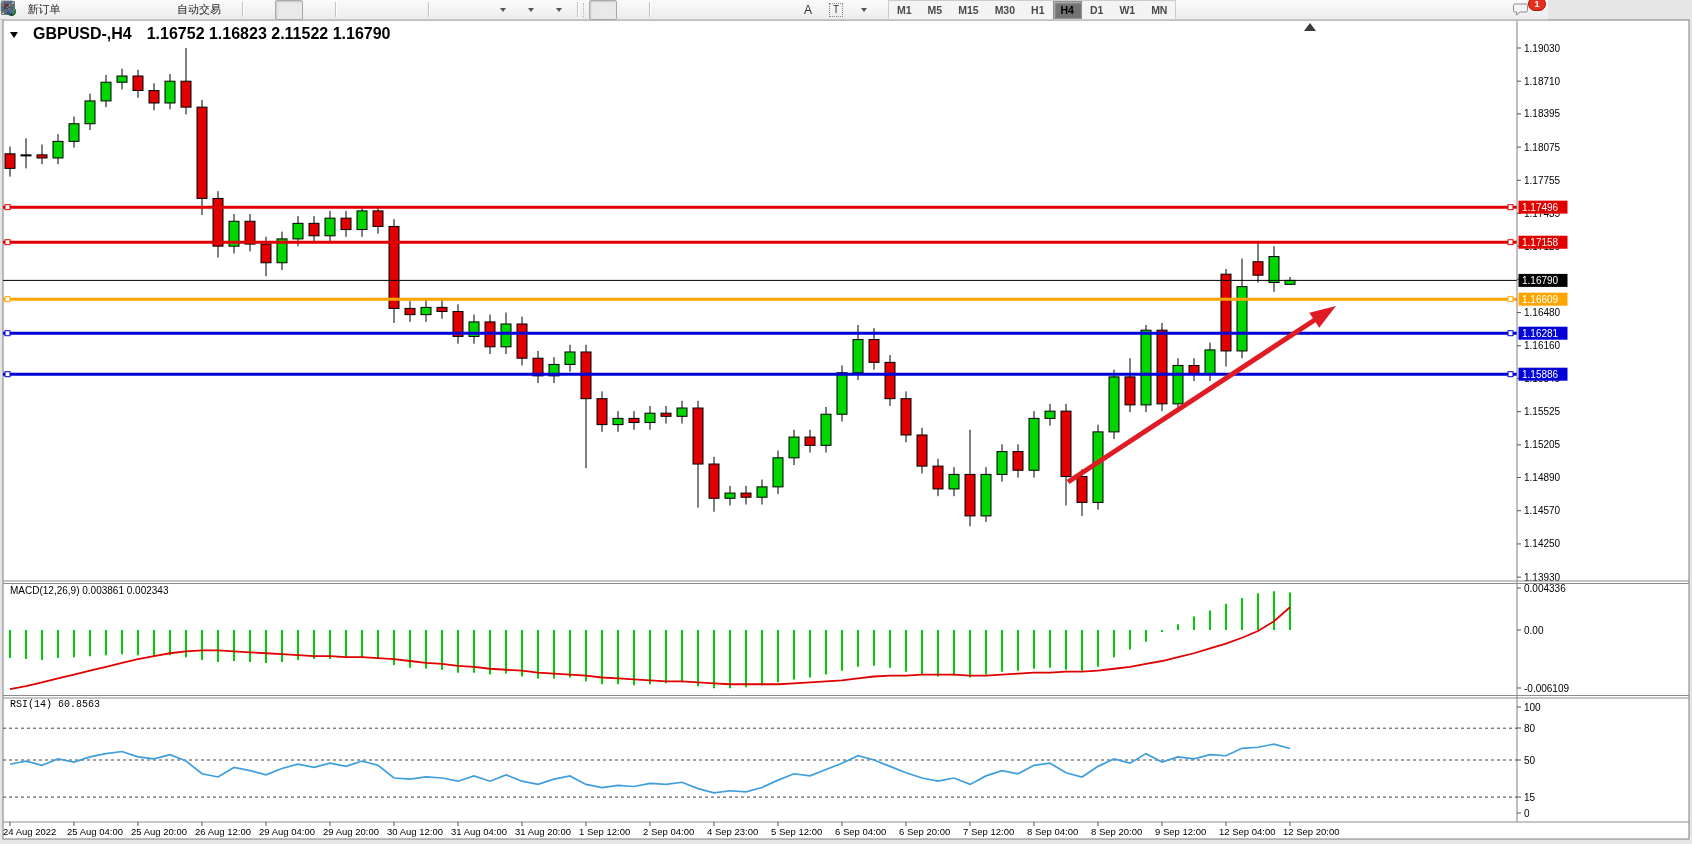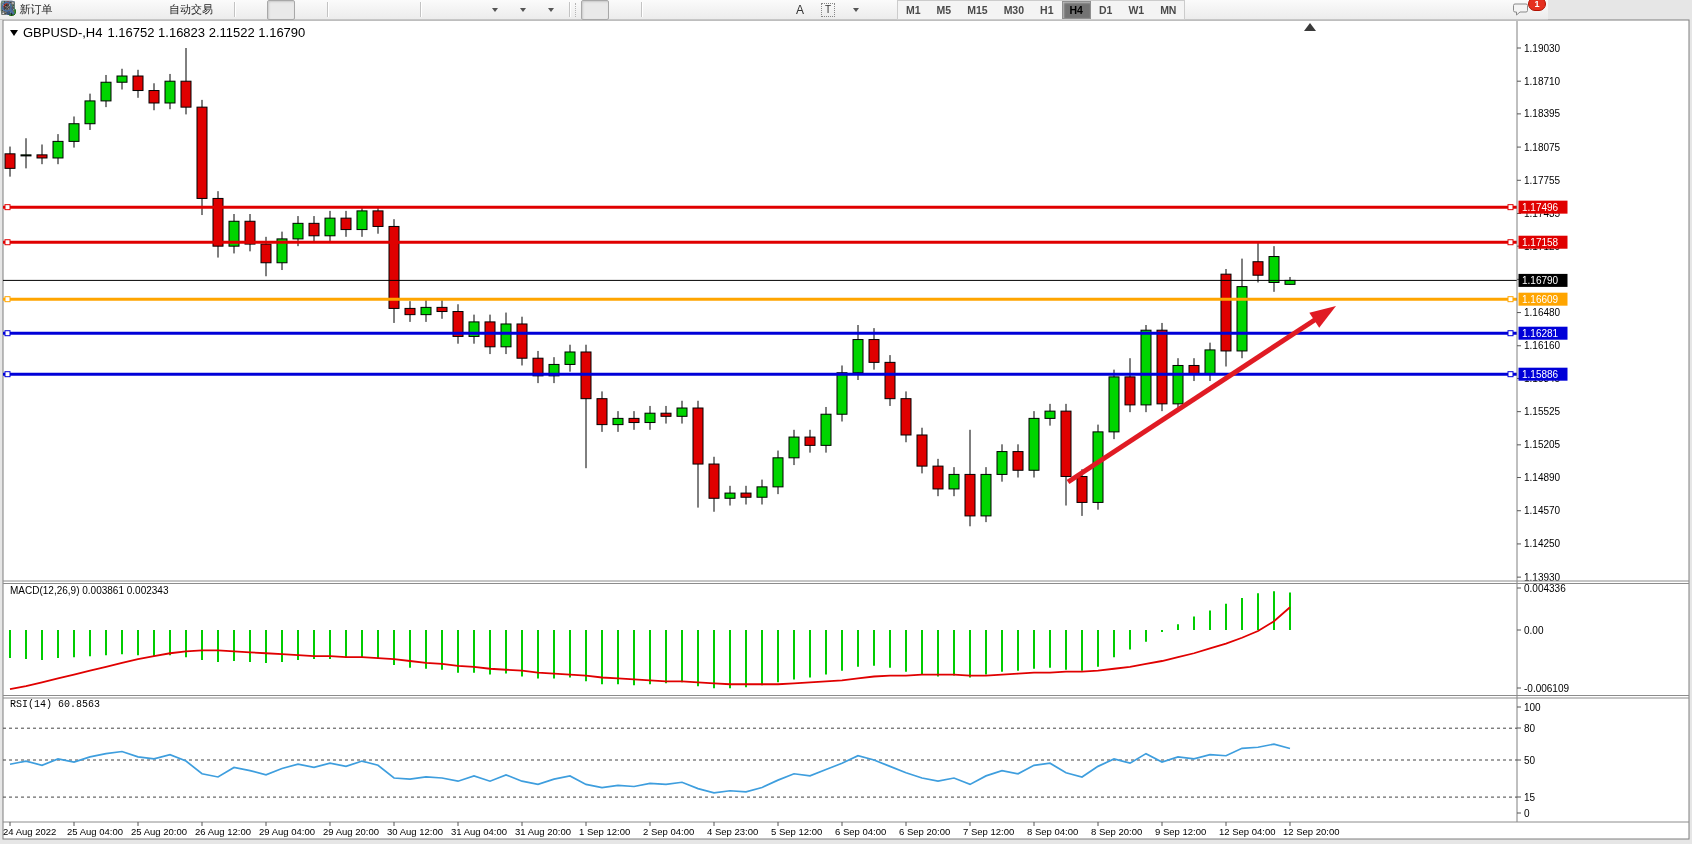--- a/index.html
+++ b/index.html
@@ -8,7 +8,7 @@
   
   .toolbar{position:absolute;left:0;top:0;width:1548px;height:20px;z-index:5;
     background:linear-gradient(#fbfbfb,#ececec);border-bottom:1px solid #c6c6c6;
-    display:flex;align-items:center;padding-left:4px;box-sizing:border-box;}
+    display:flex;align-items:center;padding-left:12px;box-sizing:border-box;}
   .tbtn{height:18px;min-width:22px;display:flex;align-items:center;justify-content:center;
     gap:3px;padding:0 2px;border:1px solid transparent;border-radius:2px;cursor:default;}
   .tbtn.active{background:#e9e9e9;border:1px solid #a8a8a8;box-shadow:inset 1px 1px 2px #c9c9c9;}

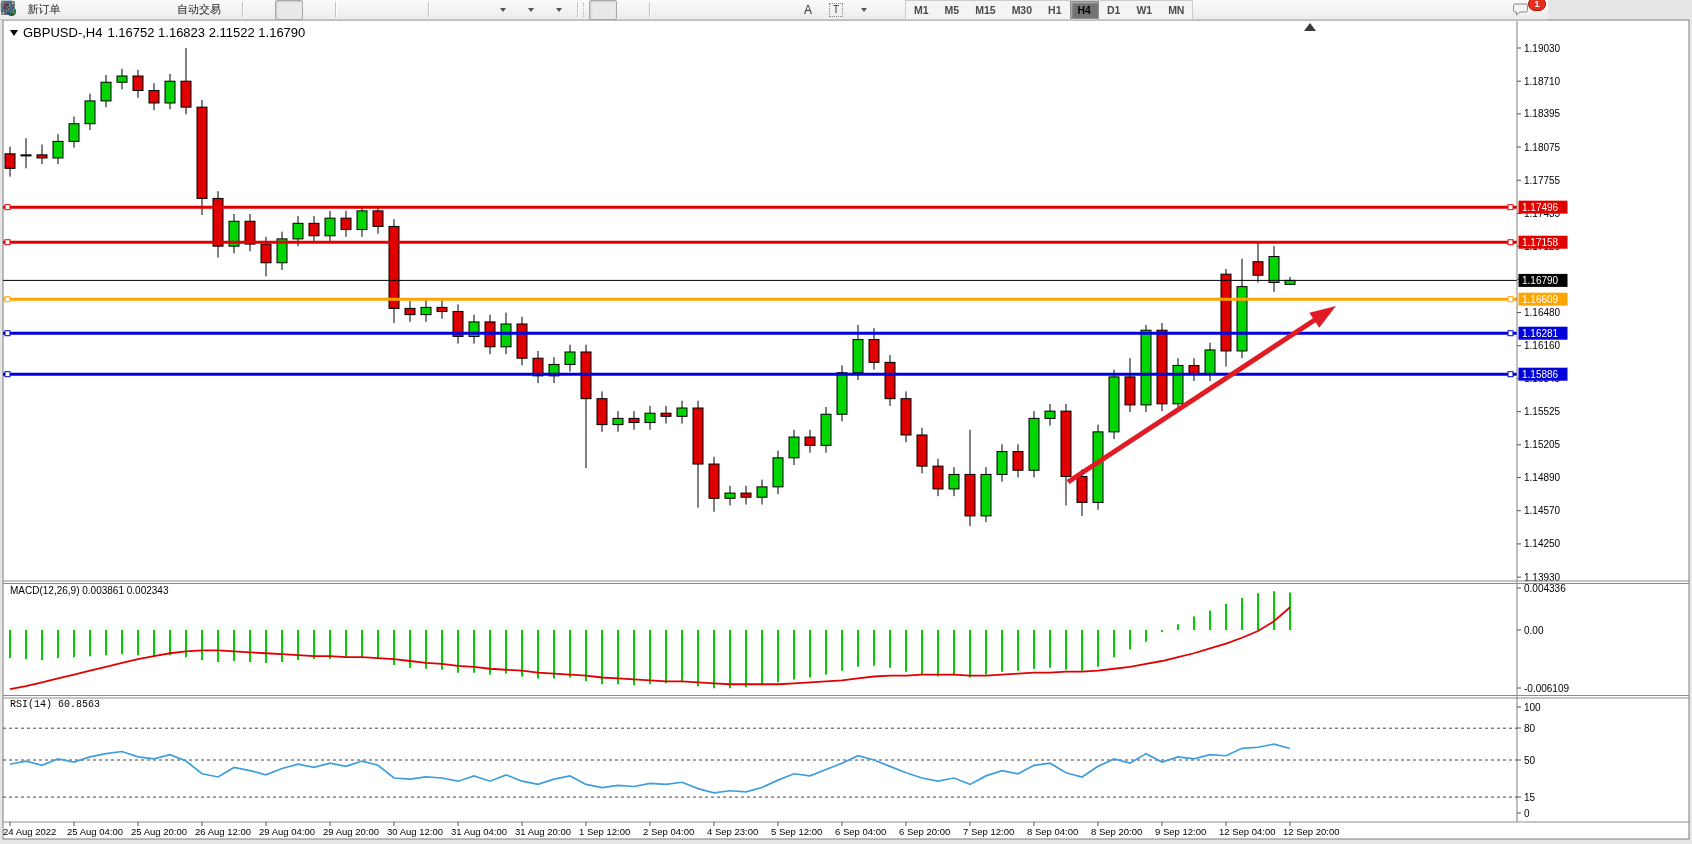--- a/index.html
+++ b/index.html
@@ -16,7 +16,7 @@
   .vsep{width:1px;height:15px;background:#c3c3c3;margin:0 4px;box-shadow:1px 0 0 #fff;}
   .grip{width:2px;height:14px;border-left:1px dotted #b5b5b5;margin:0 3px 0 1px;}
   .caret{width:0;height:0;border:3px solid transparent;border-top:4px solid #555;margin:4px 1px 0 1px;}
-  .tfgroup{display:flex;align-items:center;height:18px;border:1px solid #cccccc;background:#f4f4f4;margin-left:27px;}
+  .tfgroup{display:flex;align-items:center;height:18px;border:1px solid #cccccc;background:#f4f4f4;margin-left:10px;}
   .tf{padding:1px 7px;font-size:10.5px;font-weight:700;color:#4a4a4a;border:1px solid transparent;height:14px;line-height:14px;}
   .tf.active{background:#737373;border:1px solid #8f8f8f;box-shadow:inset 1px 1px 2px #bdbdbd;color:#000;}
   .right-tools{margin-left:auto;margin-right:8px;display:flex;align-items:center;gap:6px;}

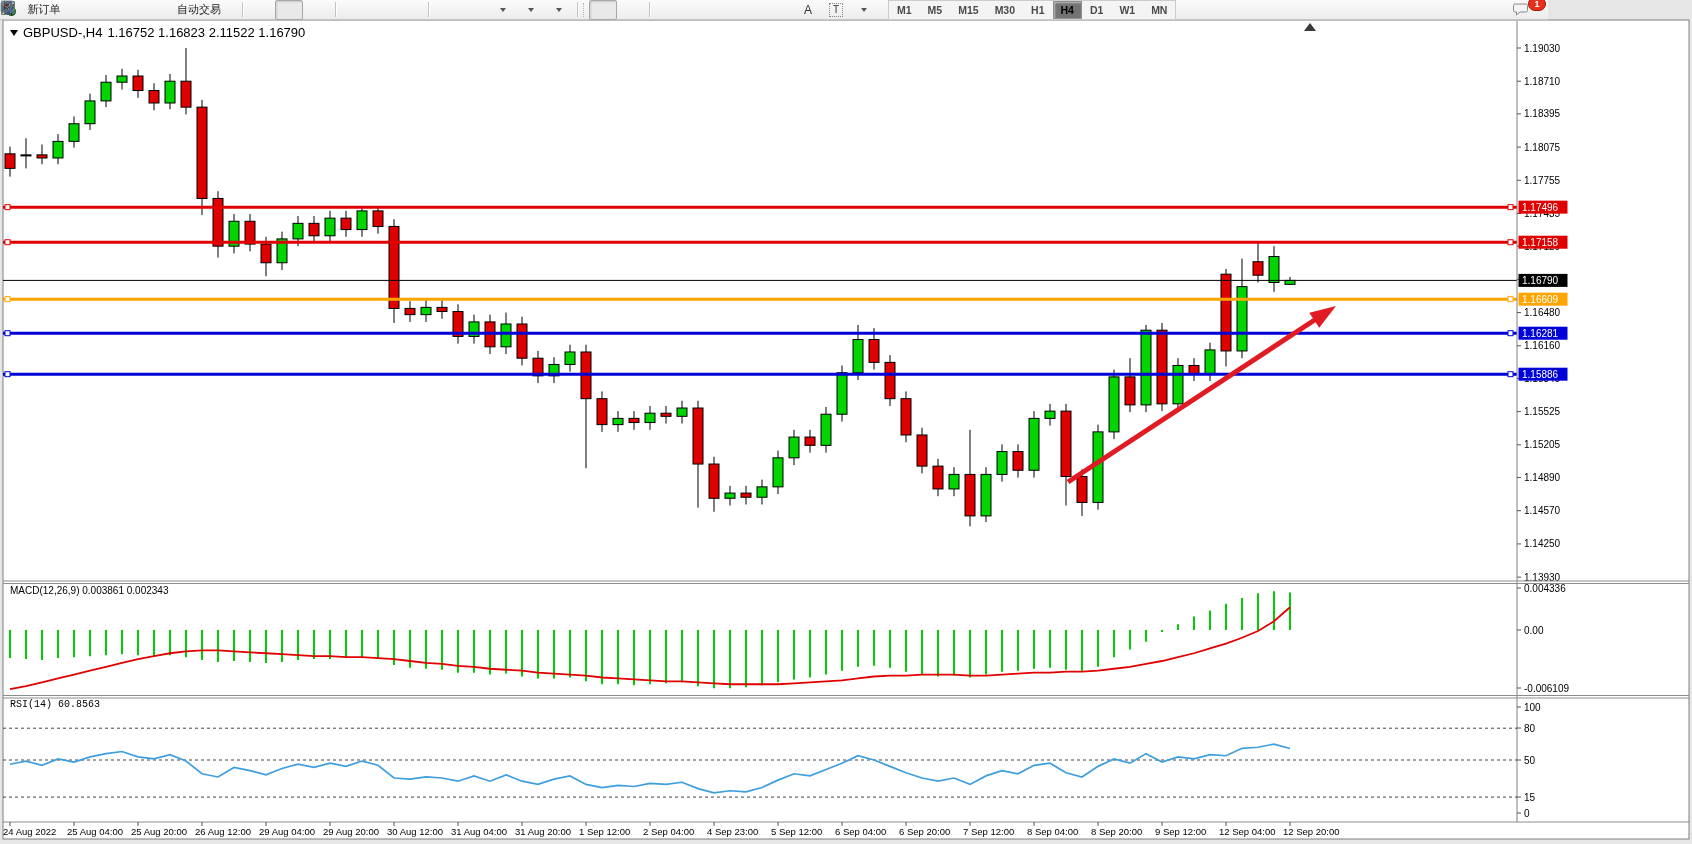--- a/index.html
+++ b/index.html
@@ -25,8 +25,8 @@
     background:#e53020;border:1px solid #b01000;color:#fff;font-size:9px;font-weight:700;
     display:flex;align-items:center;justify-content:center;padding:0 2px;}
   
-  .chart-title{position:absolute;left:10px;top:25px;z-index:3;display:flex;align-items:center;gap:5px;
-    font-size:13px;color:#000;}
+  .chart-title{position:absolute;left:10px;top:25px;z-index:3;display:flex;align-items:center;gap:15px;
+    font-size:16px;color:#000;font-weight:bold;}
   .tri-down{width:0;height:0;border:4px solid transparent;border-top:6px solid #000;margin-top:5px;}
   .ind-label{position:absolute;left:10px;z-index:3;font-size:10px;color:#000;}
   #macdLabel{top:585px;}

